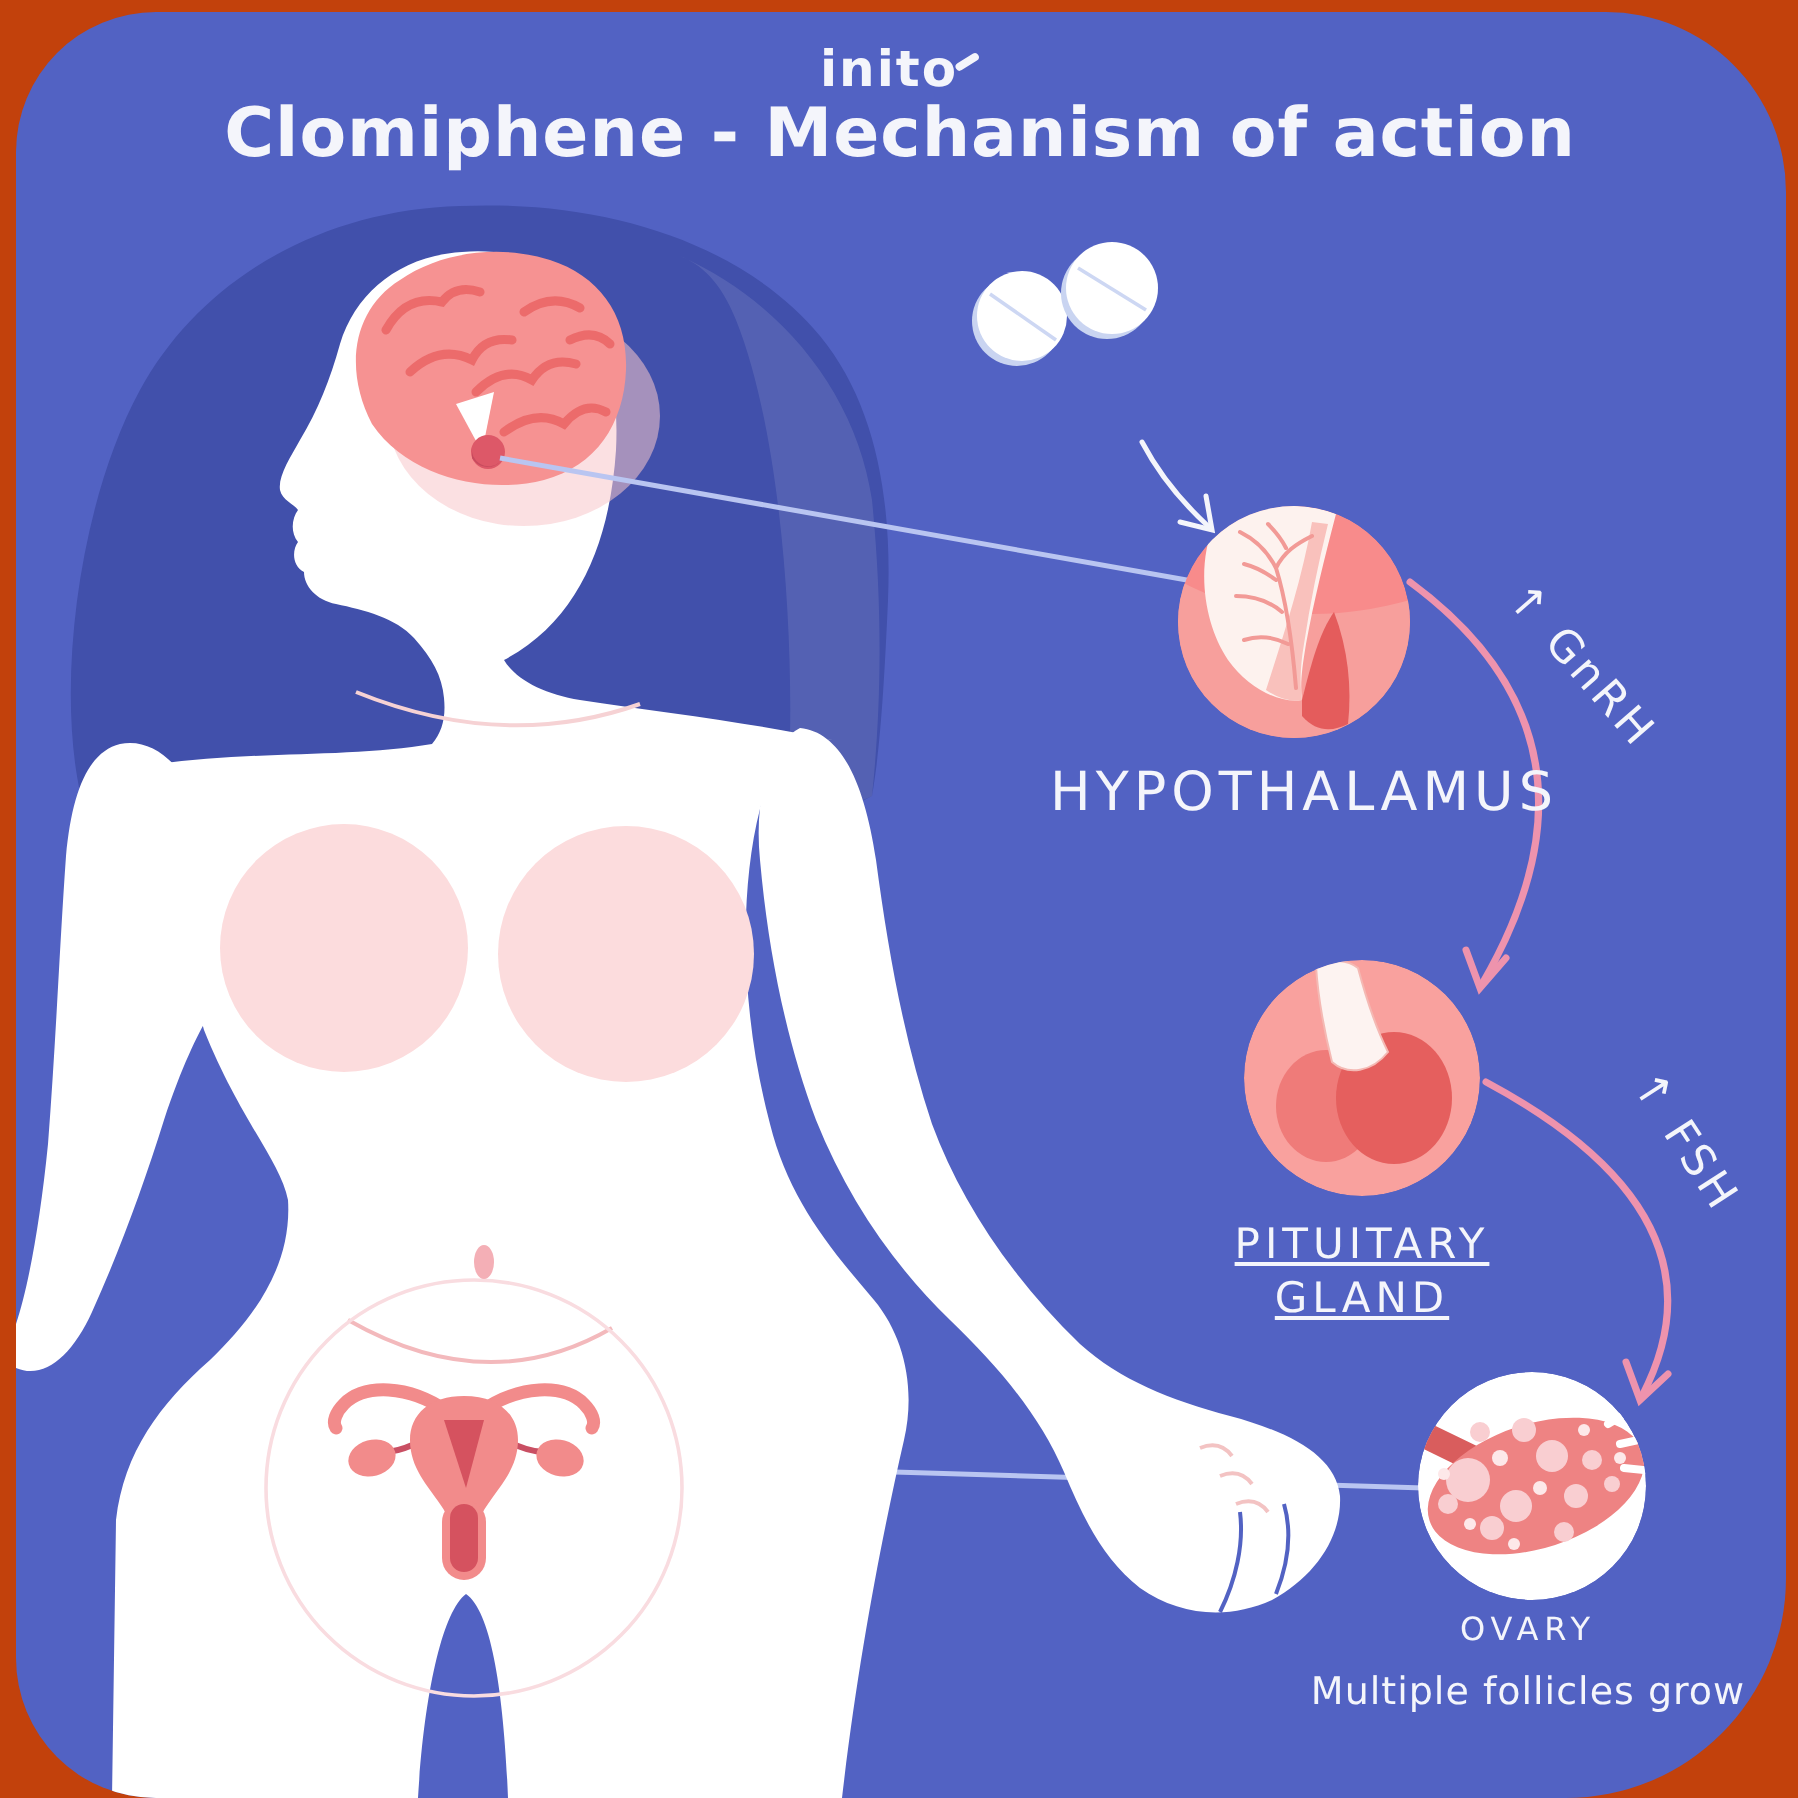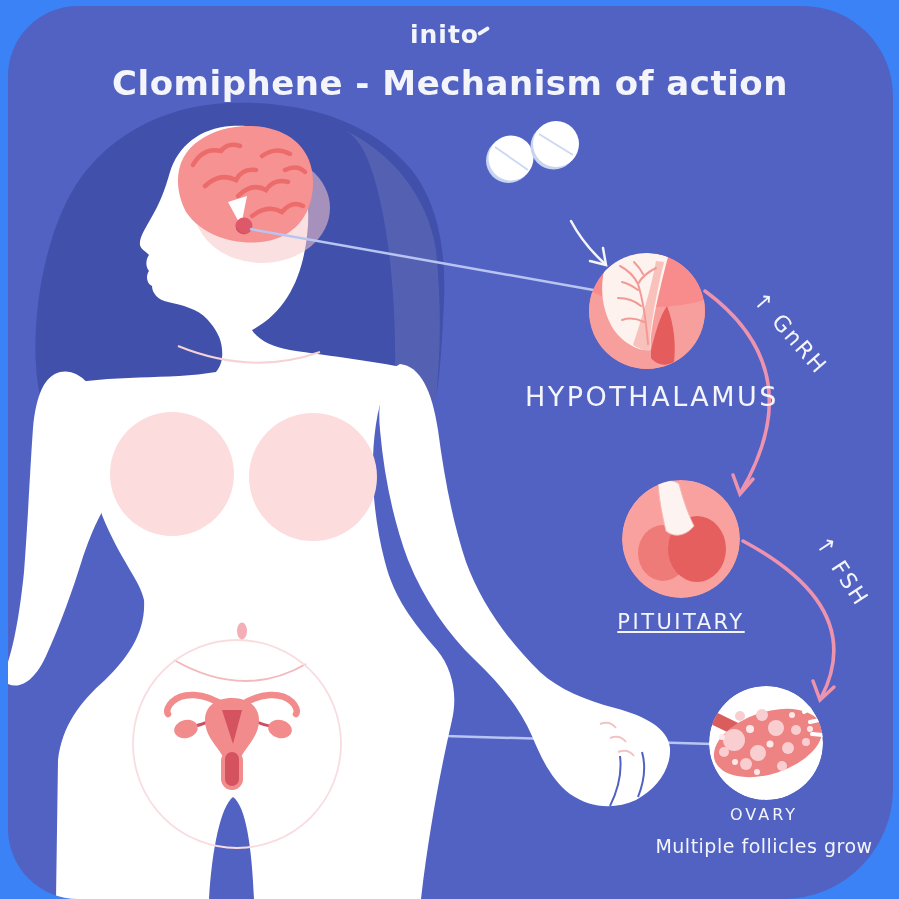--- a/index.html
+++ b/index.html
@@ -4,7 +4,7 @@
 <style>
   html,body{margin:0;padding:0;background:#ffffff;}
   .page{
-    position:relative;width:899px;height:899px;background:#3b82f6;overflow:hidden;
+    position:relative;width:899px;height:899px;background:#c2410c;overflow:hidden;
     font-family:"DejaVu Sans","Liberation Sans",sans-serif;
   }
   .panel{

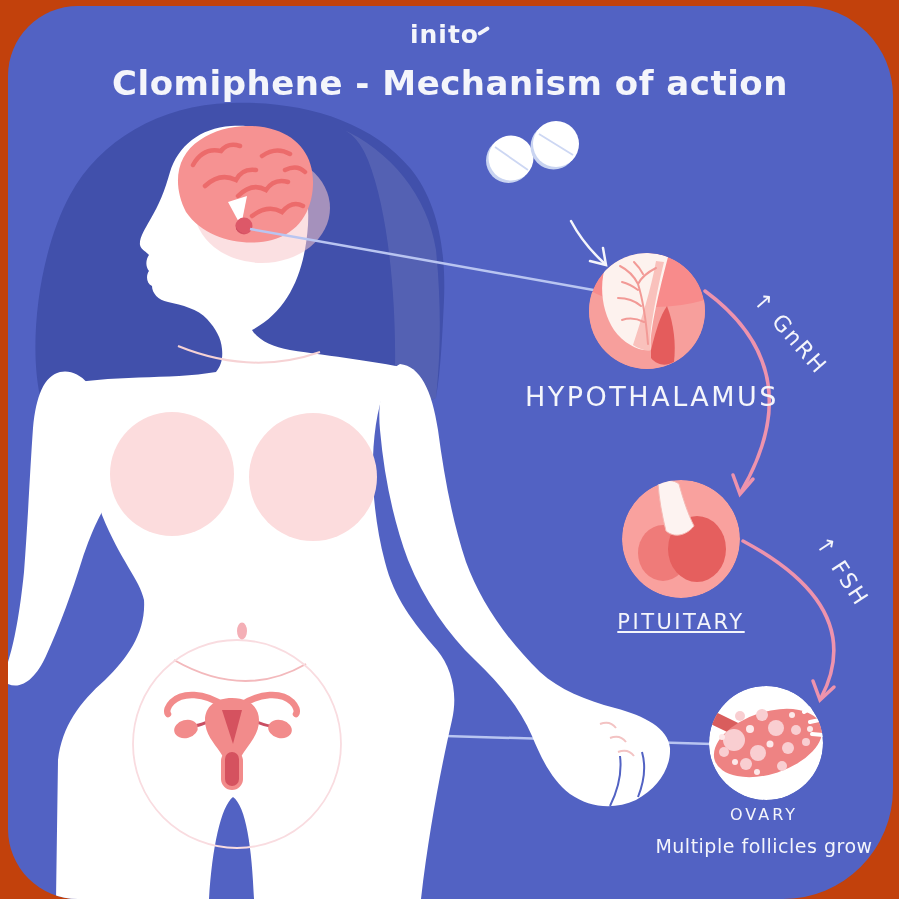--- a/index.html
+++ b/index.html
@@ -23,7 +23,7 @@
     transform:rotate(-32deg);margin:9px 0 0 -2px;}
   .title{
     left:450px;top:47px;transform:translateX(-50%);
-    font-size:34px;font-weight:700;letter-spacing:0.5px;margin-top:16px;
+    font-size:34px;font-weight:700;letter-spacing:0.5px;
   }
   .lbl{font-weight:500;}
   .lbl-clomiphene{left:542px;top:190px;transform:translateX(-50%);font-size:21px;letter-spacing:3.5px;}

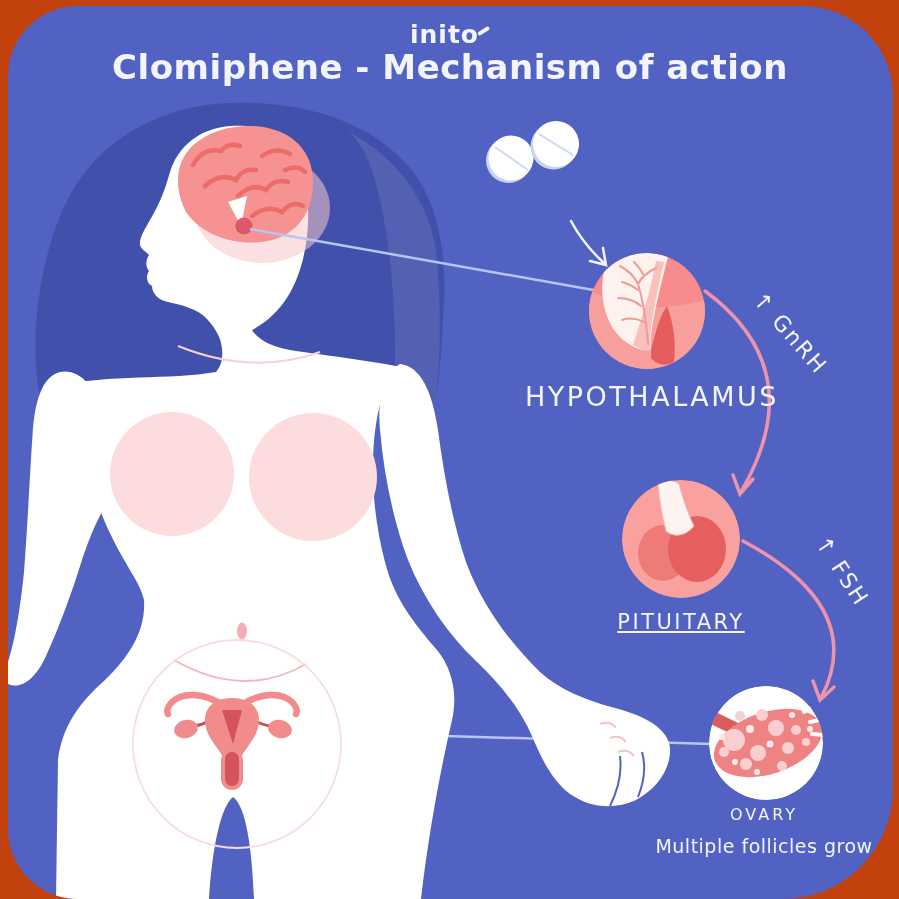--- a/index.html
+++ b/index.html
@@ -226,6 +226,7 @@
   <div class="txt lbl lbl-hypothalamus">HYPOTHALAMUS</div>
   <div class="txt lbl lbl-pituitary">
     <div>PITUITARY</div>
+    <div>GLAND</div>
   </div>
   <div class="txt lbl lbl-ovary">OVARY</div>
   <div class="txt lbl-follicles">Multiple follicles grow</div>

